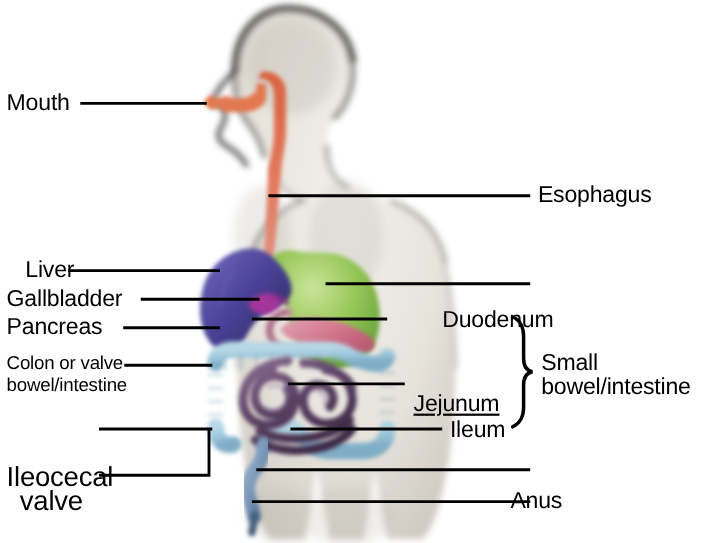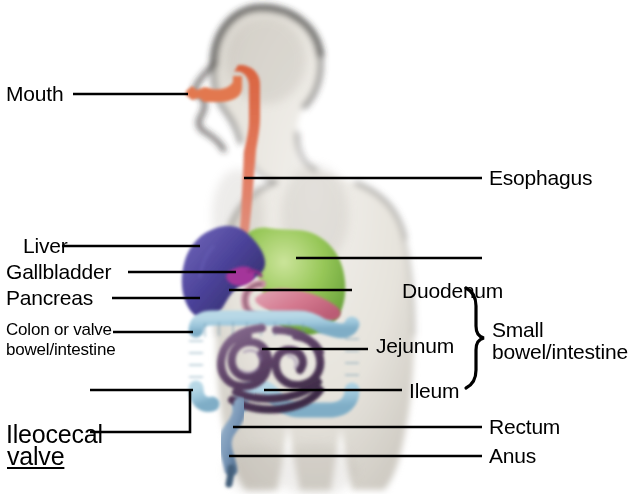--- a/index.html
+++ b/index.html
@@ -353,7 +353,7 @@
 
     <div class="label right-side lbl-lg" style="left:358px; top:279px;margin-left:44px;">Duodenum</div>
 
-    <div class="label right-side lbl-lg" style="left:376px; top:334px;">Jejunum</div>
+    <div class="label right-side lbl-lg" style="left:376px; top:356px;text-decoration:underline;">Jejunum</div>
 
     <div class="label right-side lbl-lg" style="left:409px; top:379px;">Ileum</div>
 

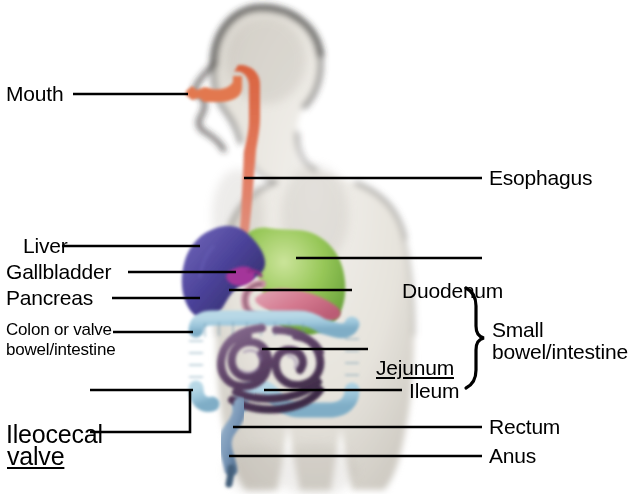--- a/index.html
+++ b/index.html
@@ -357,7 +357,6 @@
 
     <div class="label right-side lbl-lg" style="left:409px; top:379px;">Ileum</div>
 
-    <div class="label right-side lbl-lg" style="left:489px; top:415px;">Rectum</div>
 
     <div class="label right-side lbl-lg" style="left:489px; top:444px;">Anus</div>
 

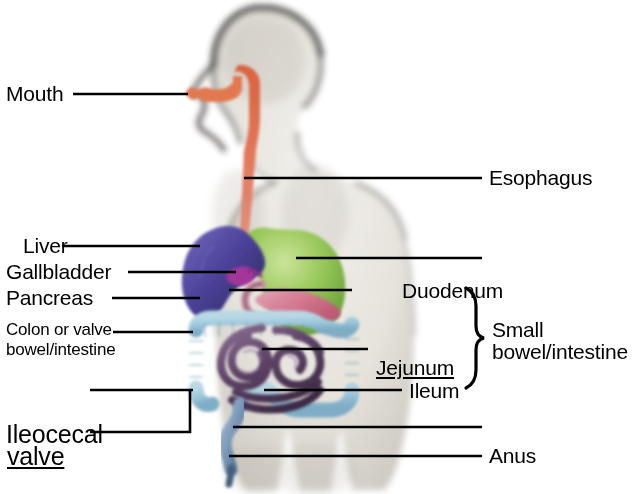--- a/index.html
+++ b/index.html
@@ -346,7 +346,7 @@
 
 
     <div class="label left-side lbl-md" style="left:6px; top:420px;">Ileocecal</div>
-    <div class="label left-side lbl-md" style="left:7px; top:442px;text-decoration:underline;">valve</div>
+    <div class="label left-side lbl-md" style="left:18px; top:442px;">valve</div>
 
     <div class="label right-side lbl-lg" style="left:489px; top:166px;">Esophagus</div>
 

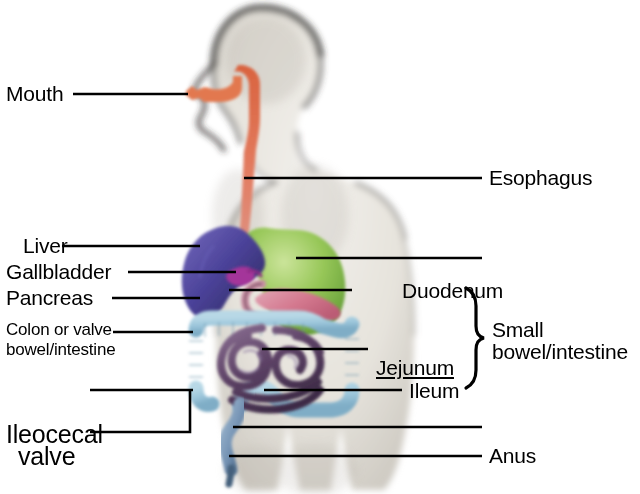--- a/index.html
+++ b/index.html
@@ -358,7 +358,7 @@
     <div class="label right-side lbl-lg" style="left:409px; top:379px;">Ileum</div>
 
 
-    <div class="label right-side lbl-lg" style="left:489px; top:444px;">Anus</div>
+    <div class="label right-side lbl-lg" style="left:464px; top:444px;">Anus</div>
 
     <div class="label right-side lbl-lg" style="left:492px; top:318px;">Small</div>
     <div class="label right-side lbl-lg" style="left:492px; top:340px;">bowel/intestine</div>

